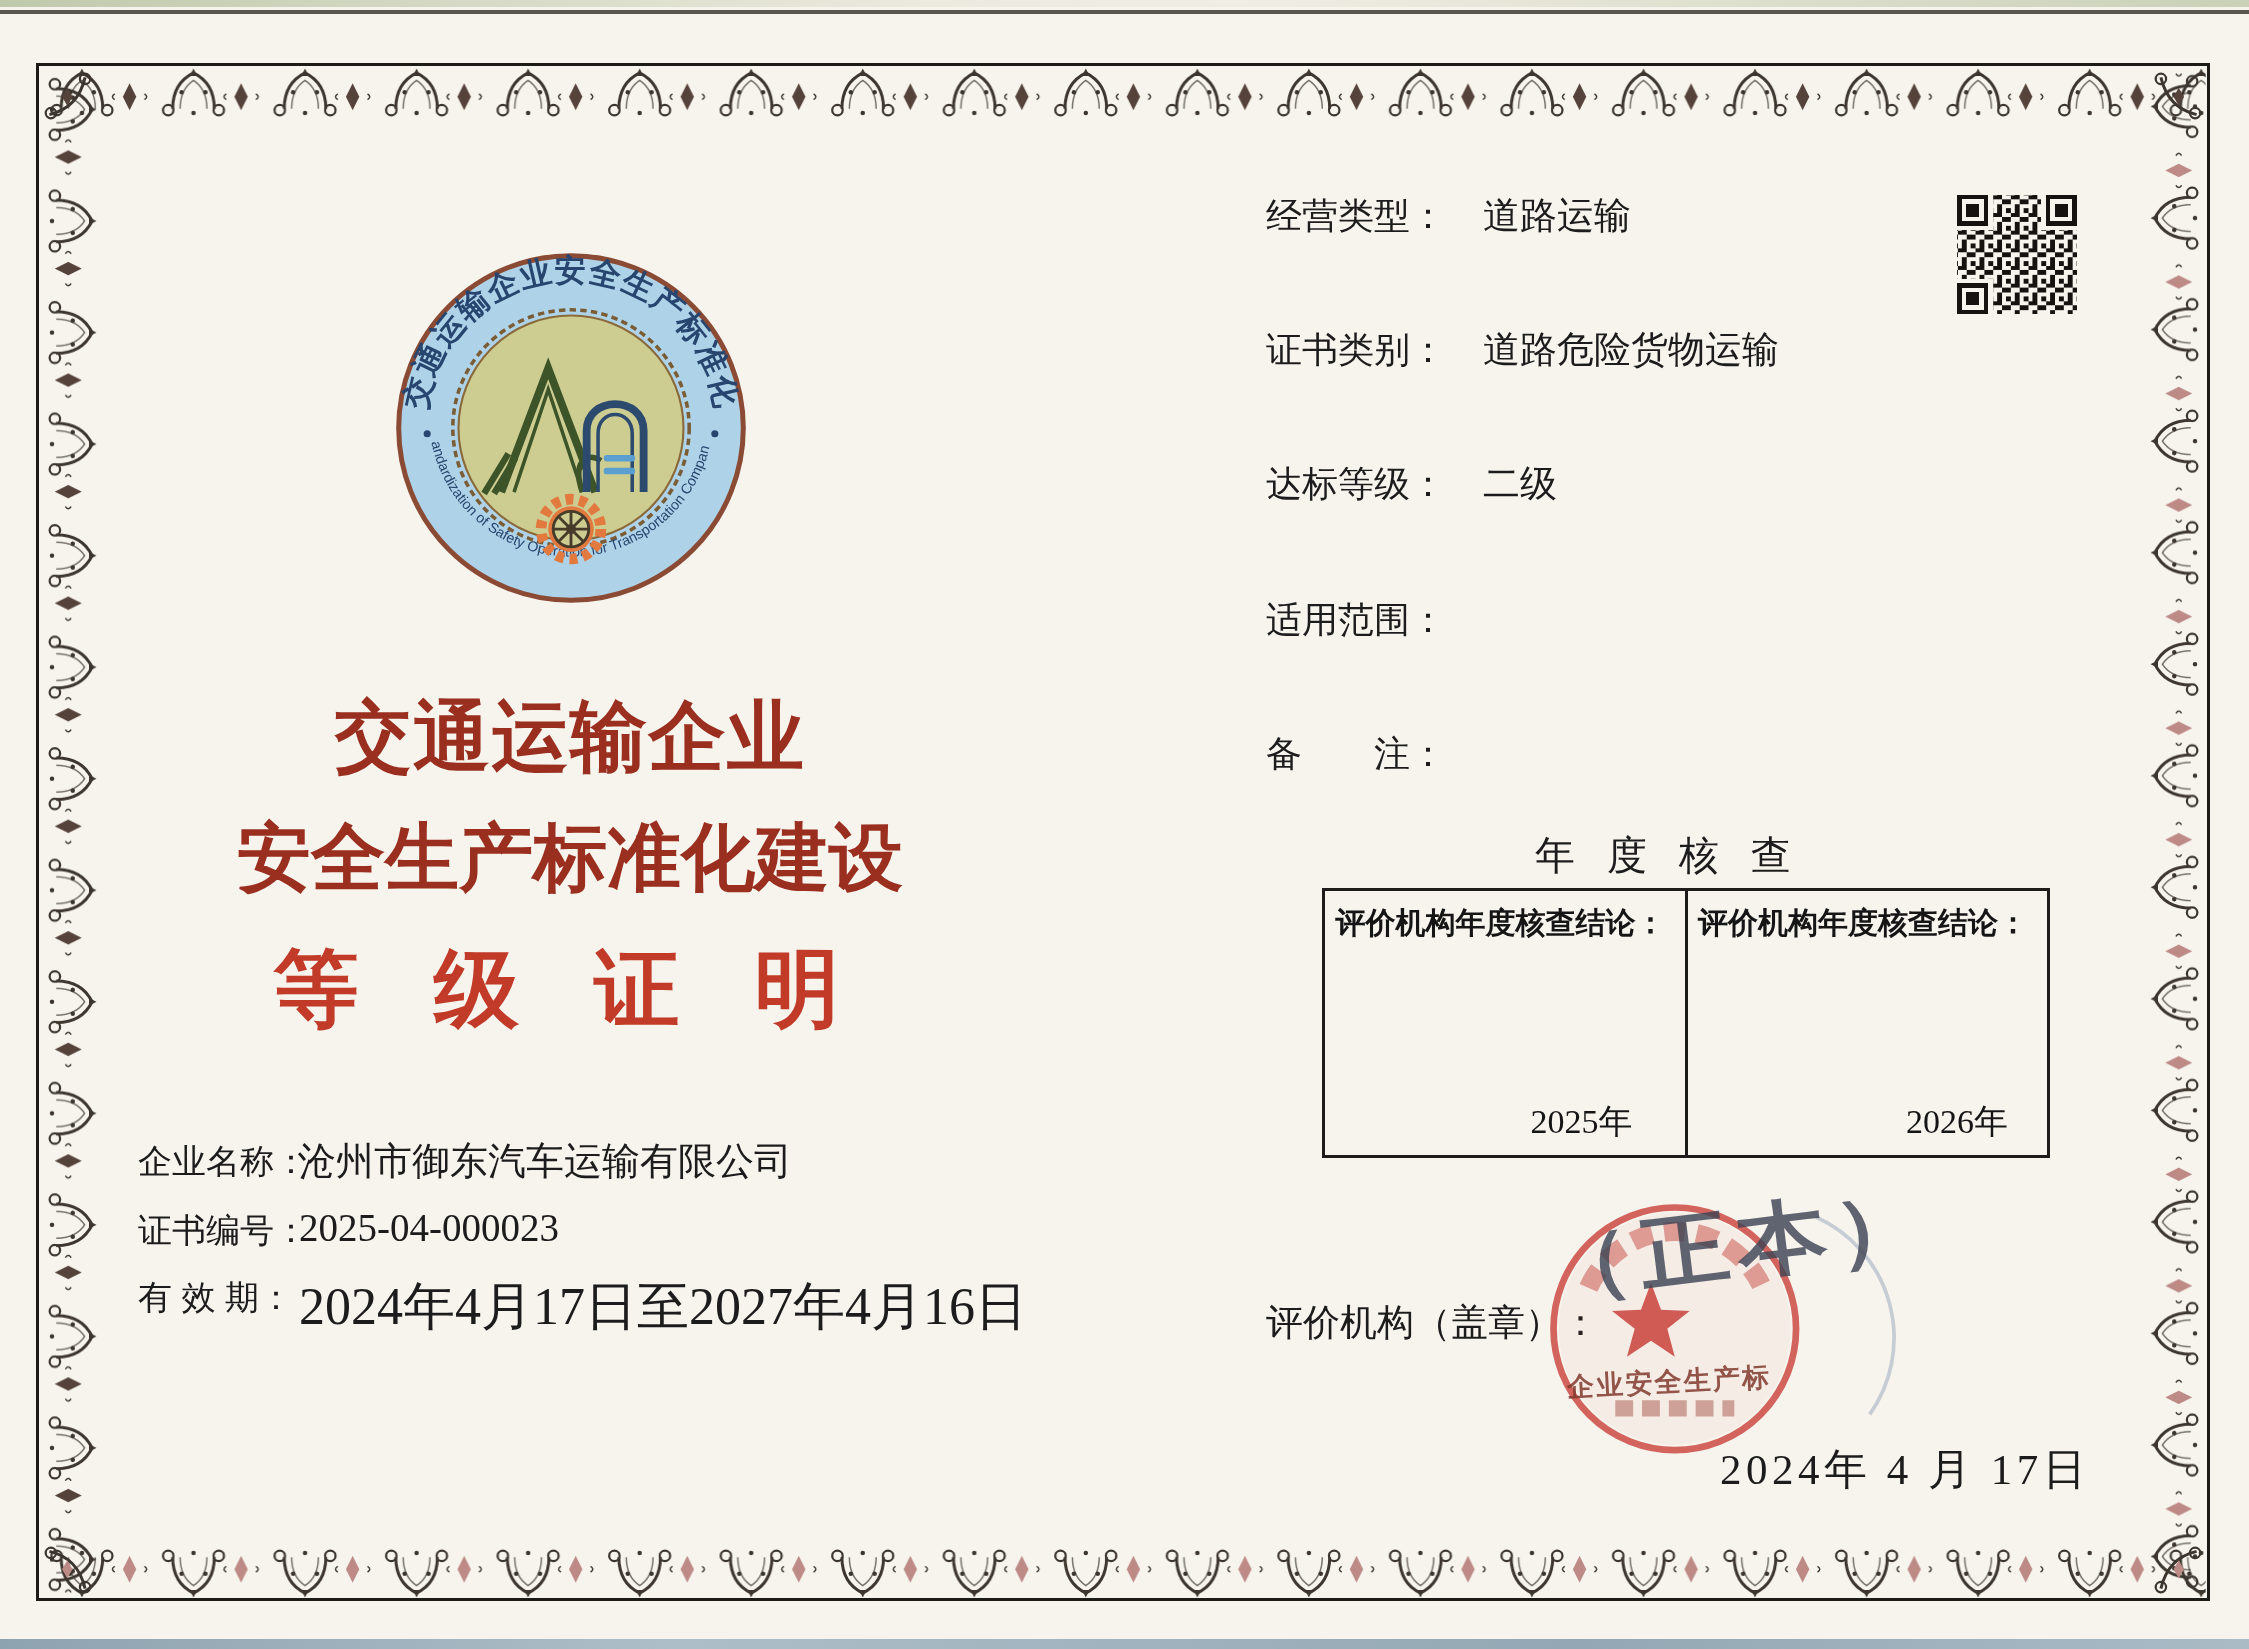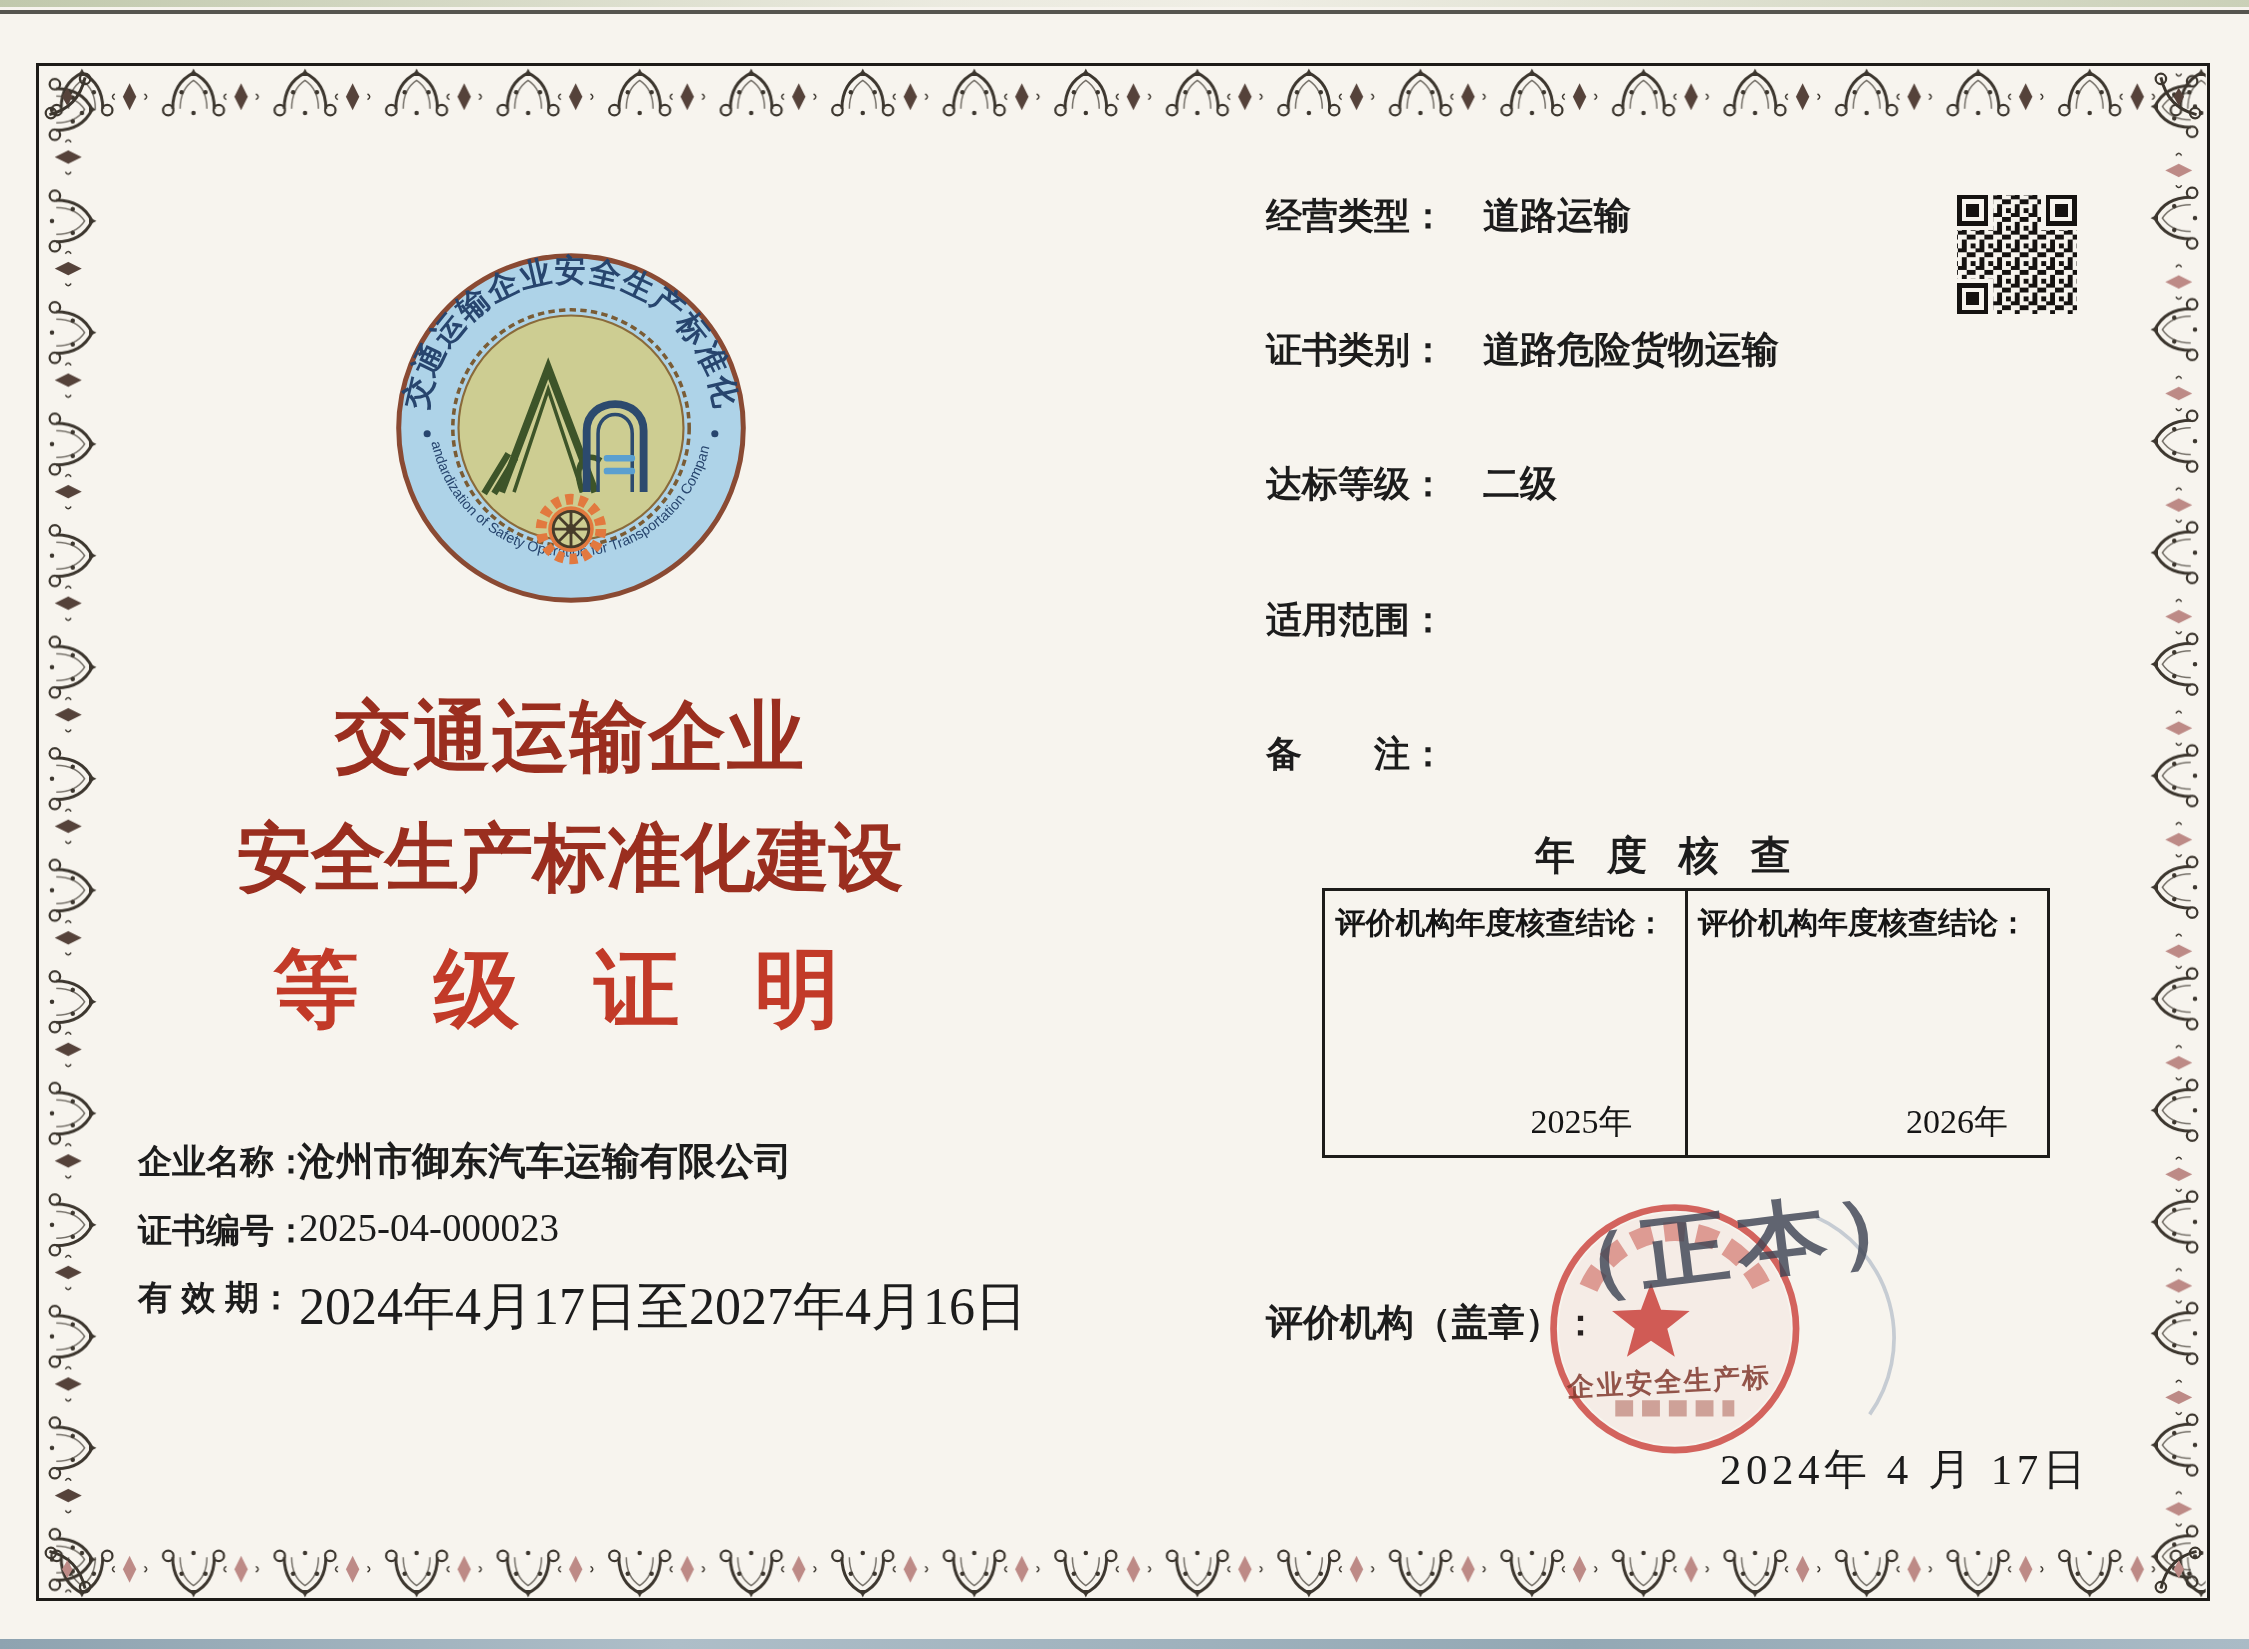--- a/index.html
+++ b/index.html
@@ -20,7 +20,7 @@
   .corner{position:absolute;width:58px;height:58px;}
 
   .txt{position:absolute;white-space:nowrap;color:#1c1c1c;}
-  .lbl{font-weight:bold;font-family:"Liberation Sans",sans-serif;}
+  .lbl{font-weight:normal;font-family:"Liberation Sans",sans-serif;}
   .serif{font-family:"Liberation Serif",serif;}
 
   .title-line{position:absolute;left:112px;width:916px;text-align:center;font-family:"Liberation Serif",serif;font-weight:bold;}

